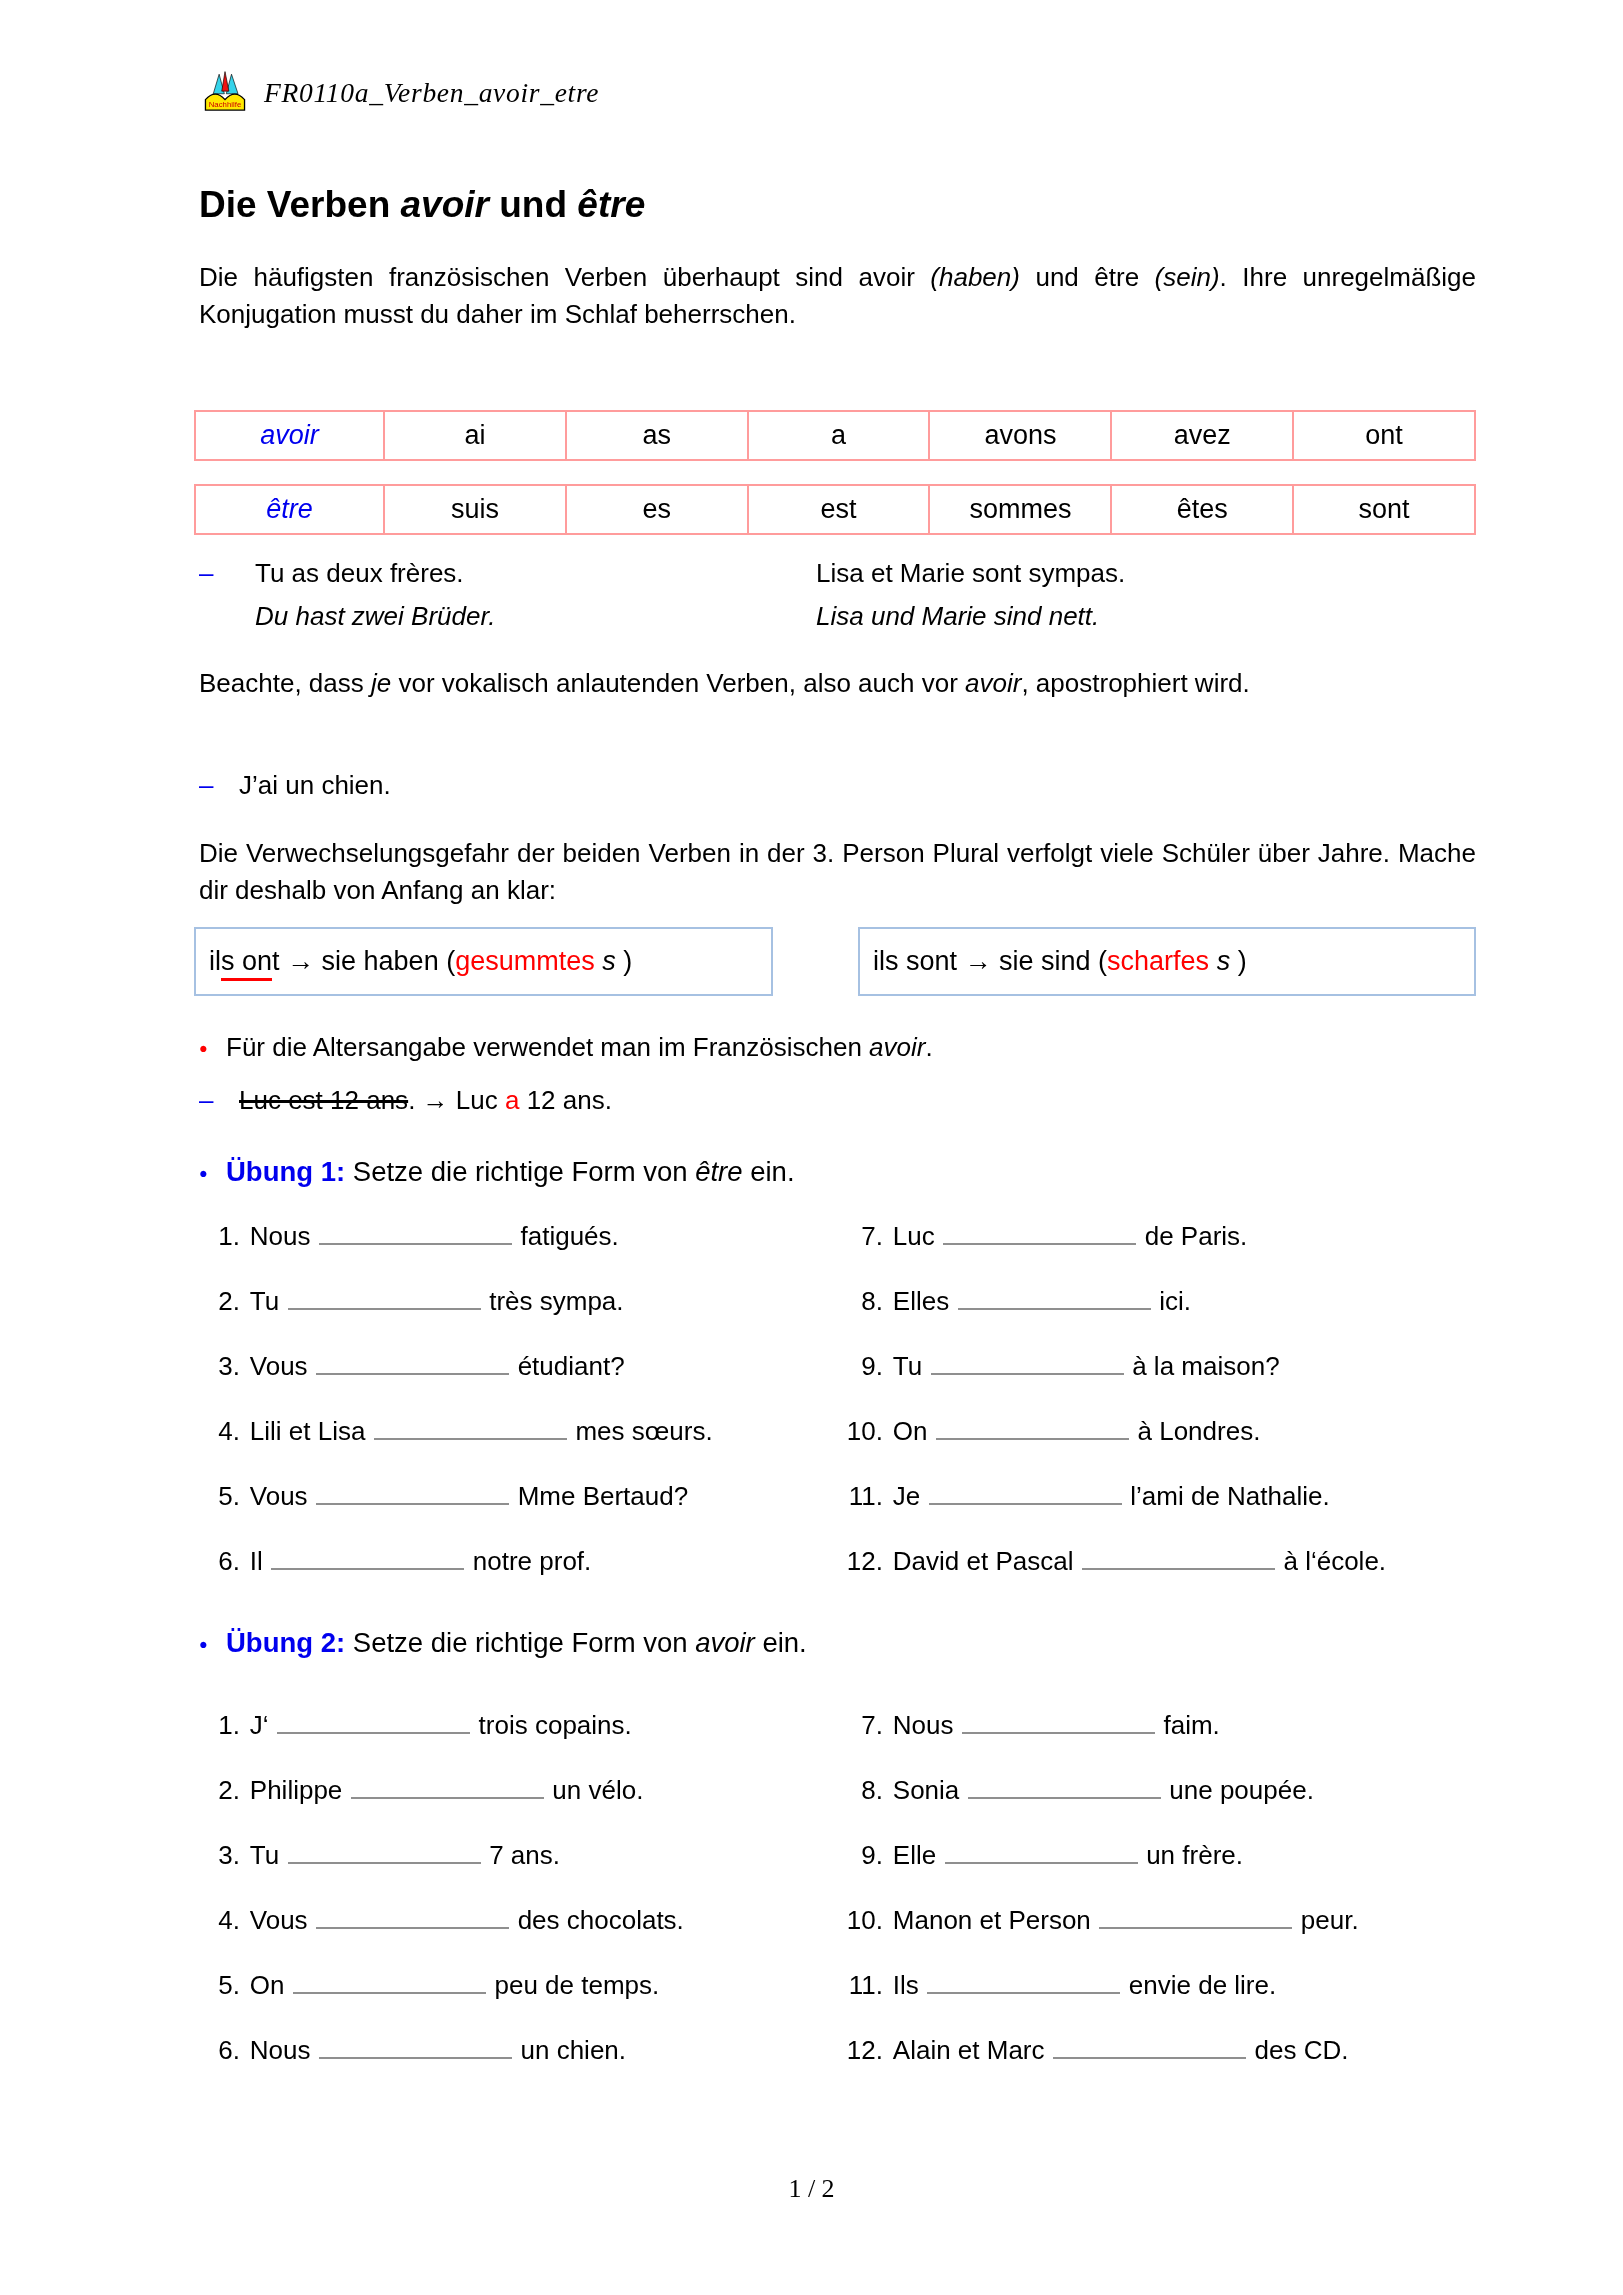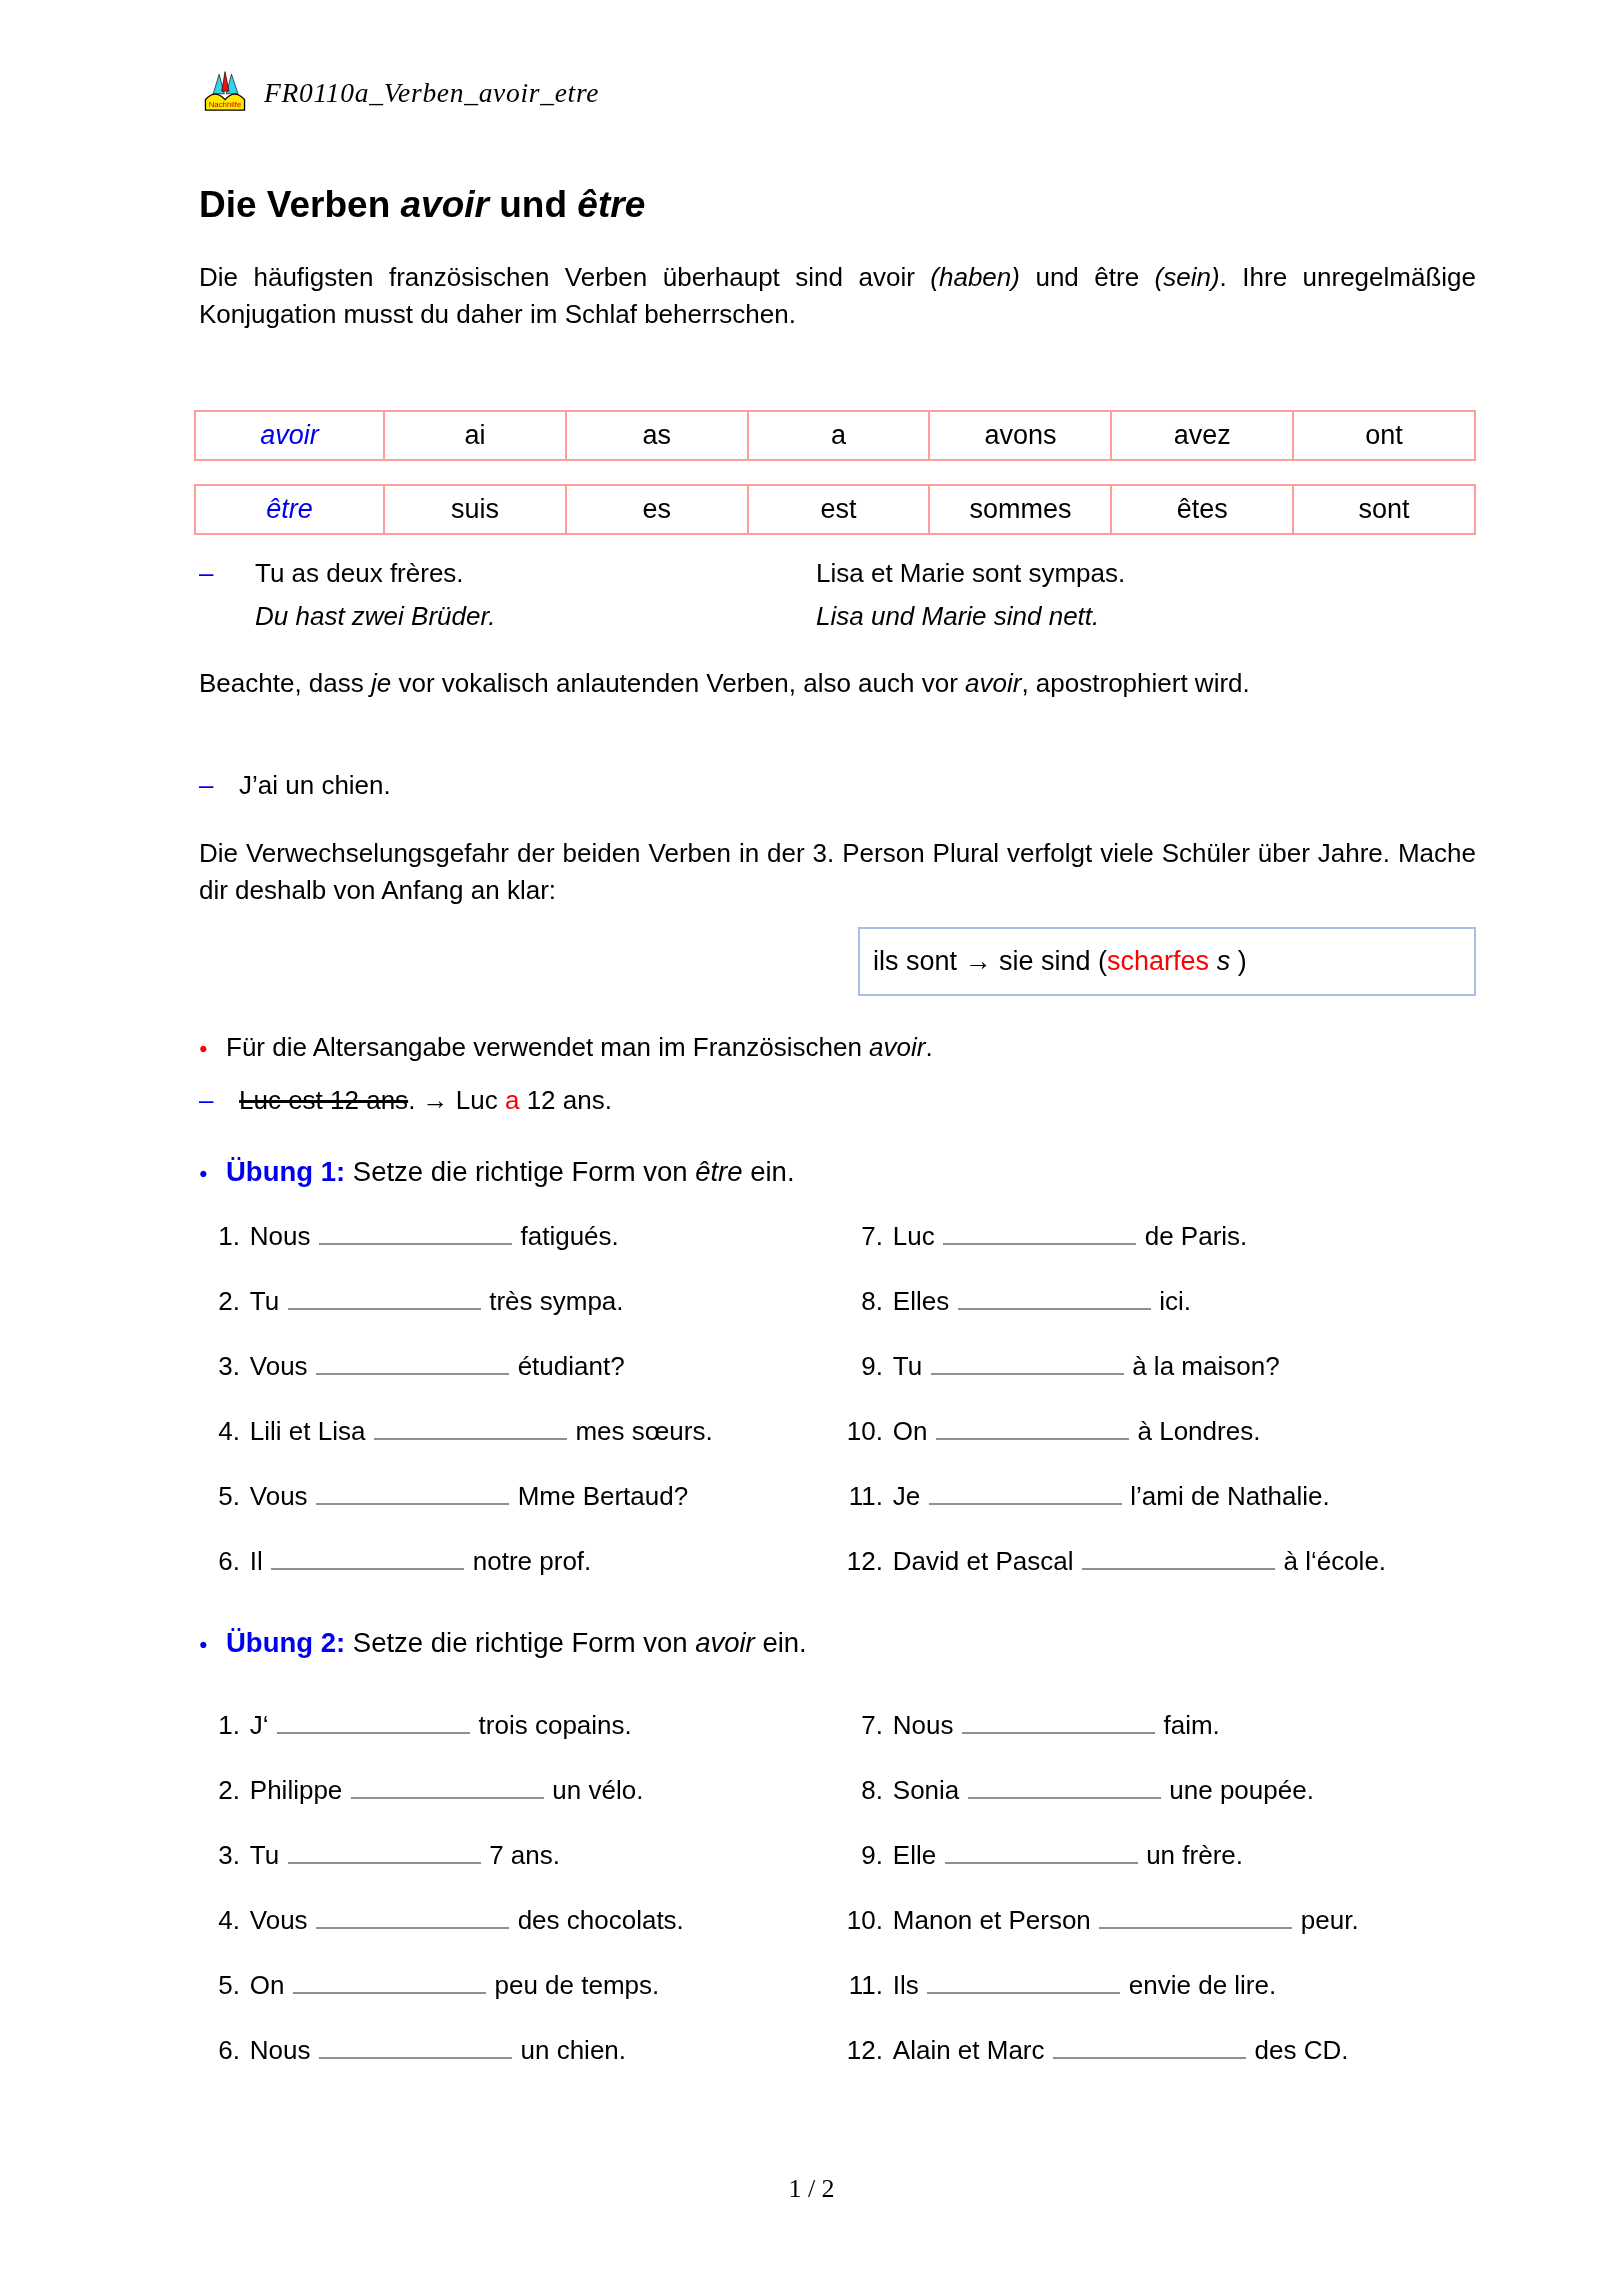--- a/index.html
+++ b/index.html
@@ -157,6 +157,11 @@
   <p class="sec para confusion" style="margin:0;">Die Verwechselungsgefahr der beiden Verben in der 3. Person Plural verfolgt viele Schüler über Jahre. Mache dir deshalb von Anfang an klar:</p>
 
   <div class="boxes">
+    <div class="lbox box1">
+      <span>
+        <span>il</span><span class="liaison">s on</span><span>t → sie haben (</span><span class="red">gesummtes </span><i>s</i><span> )</span>
+      </span>
+    </div>
     <div class="lbox box2">
       <span>
         <span>ils sont → sie sind (</span><span class="red">scharfes </span><i>s</i><span> )</span>

